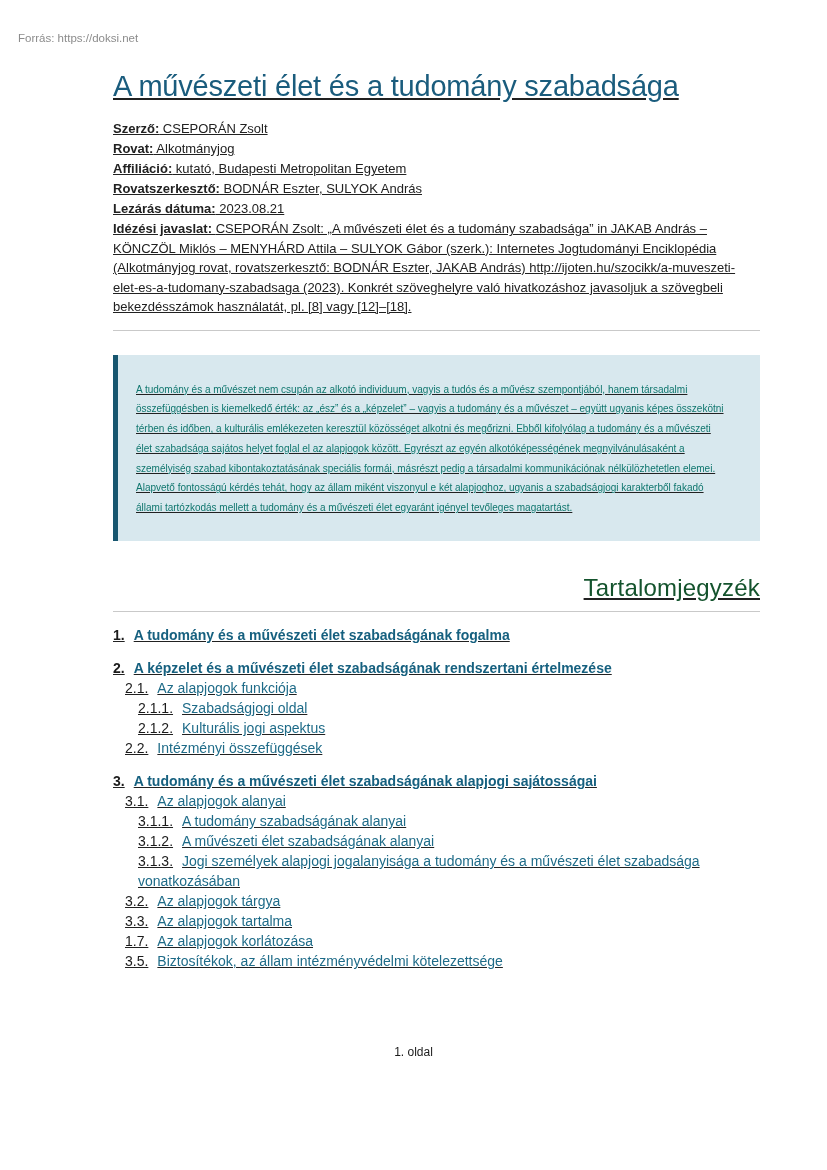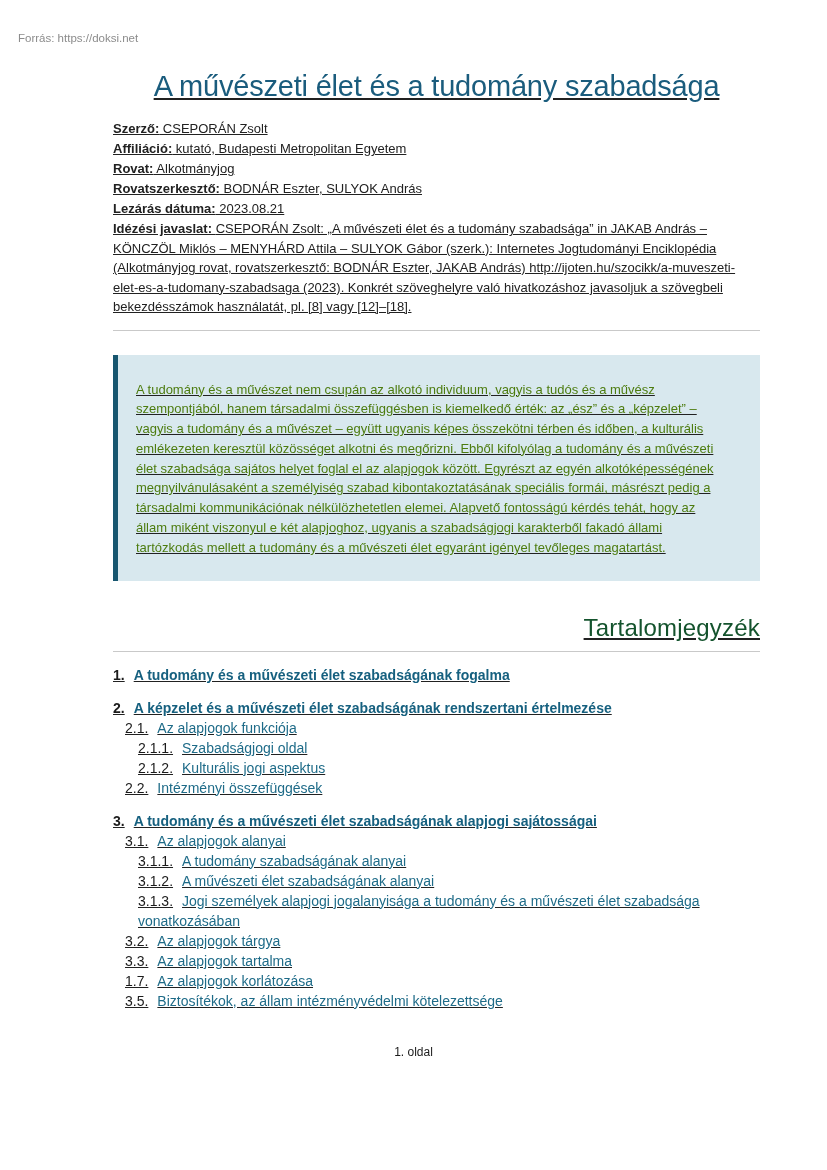--- a/index.html
+++ b/index.html
@@ -17,7 +17,7 @@
   .page{position:relative;width:827px;height:1170px;background:#ffffff;overflow:hidden;margin:16px auto;text-decoration:underline;}
   .source{position:absolute;top:16px;left:18px;font-size:11.5px;color:var(--c-muted);}
   .content{padding:52px 67px 0 113px;}
-  .title{font-size:29px;line-height:36px;font-weight:400;color:var(--c-title);letter-spacing:-0.2px;text-align:center;}
+  .title{font-size:29px;line-height:36px;font-weight:400;color:var(--c-title);letter-spacing:-0.2px;}
   .meta{margin-top:15px;font-size:13px;line-height:20px;color:var(--c-text);}
   .meta-row .meta-label{font-weight:700;}
   .citation{font-size:13px;line-height:19.5px;margin-top:0;color:var(--c-text);}

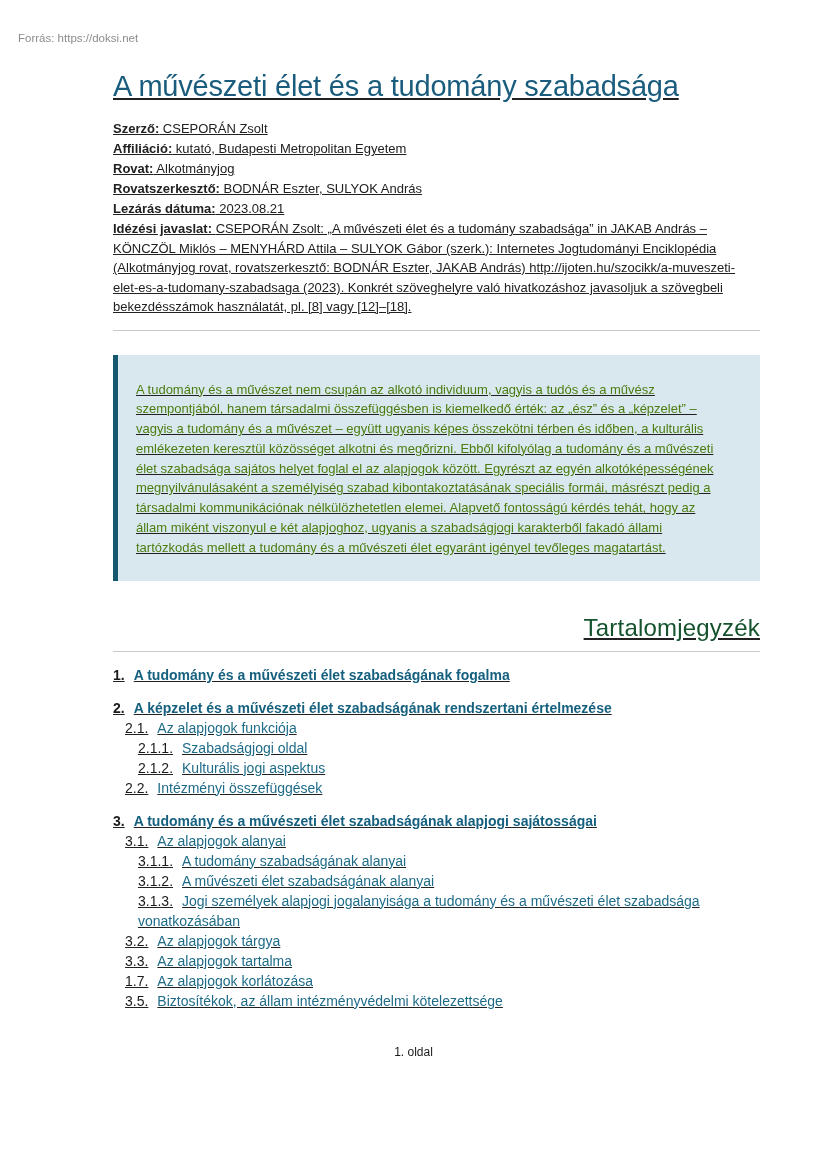--- a/index.html
+++ b/index.html
@@ -50,8 +50,8 @@
 
     <div class="meta">
         <div class="meta-row"><span class="meta-label">Szerző:</span><span> CSEPORÁN Zsolt</span></div>
+        <div class="meta-row"><span class="meta-label">Rovat:</span><span> Alkotmányjog</span></div>
         <div class="meta-row"><span class="meta-label">Affiliáció:</span><span> kutató, Budapesti Metropolitan Egyetem</span></div>
-        <div class="meta-row"><span class="meta-label">Rovat:</span><span> Alkotmányjog</span></div>
         <div class="meta-row"><span class="meta-label">Rovatszerkesztő:</span><span> BODNÁR Eszter, SULYOK András</span></div>
         <div class="meta-row"><span class="meta-label">Lezárás dátuma:</span><span> 2023.08.21</span></div>
       </div>

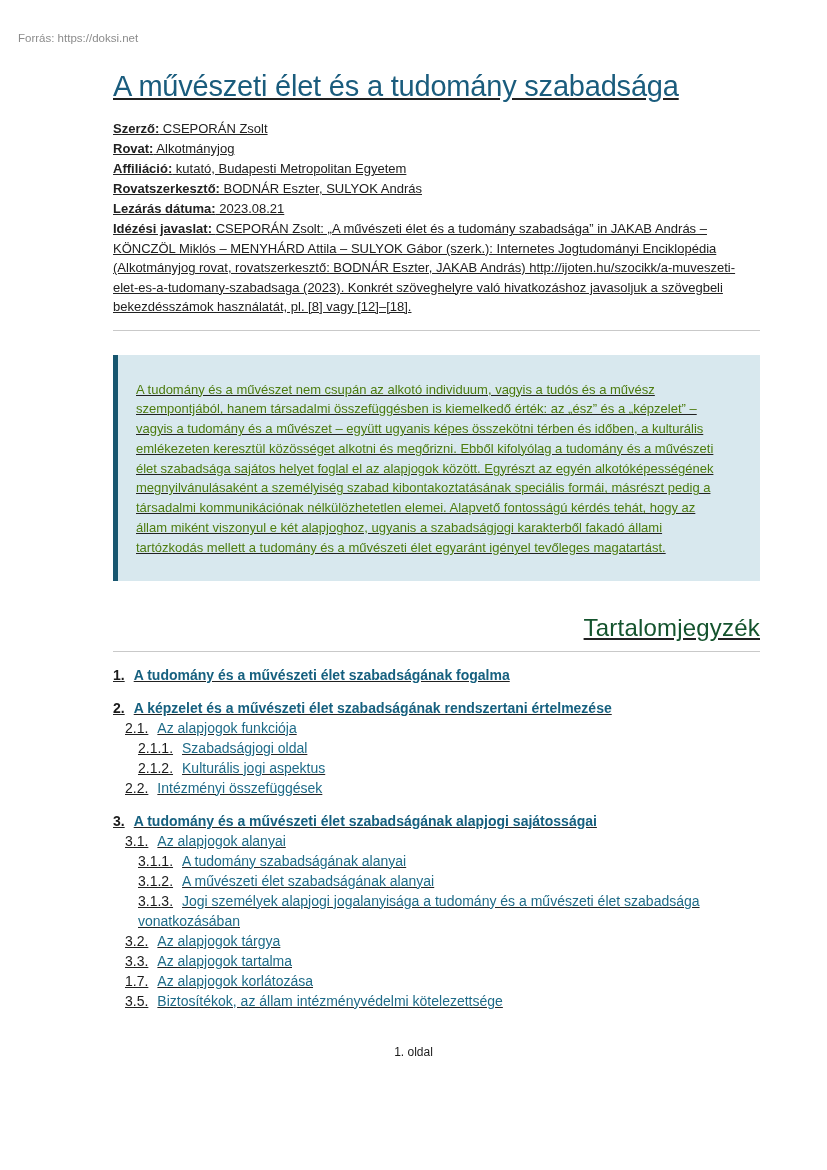--- a/index.html
+++ b/index.html
@@ -24,7 +24,7 @@
   .citation .meta-label{font-weight:700;}
   .rule{border:none;border-top:1px solid var(--c-rule);height:0;margin:13px 0 0 0;}
   .abstract{margin-top:24px;background:var(--c-abs-bg);border-left:5px solid var(--c-abs-border);
-    padding:25px 36px 23px 18px;font-size:13px;line-height:19.8px;color:#4d7c0f;}
+    padding:25px 36px 23px 18px;font-size:10px;line-height:19.8px;color:#0f766e;}
   .toc-heading{margin-top:33px;text-align:right;font-size:24px;font-weight:400;color:#14532d;letter-spacing:0.2px;}
   .toc-rule{margin-top:9px;}
   .toc{margin-top:4px;font-size:14px;}

